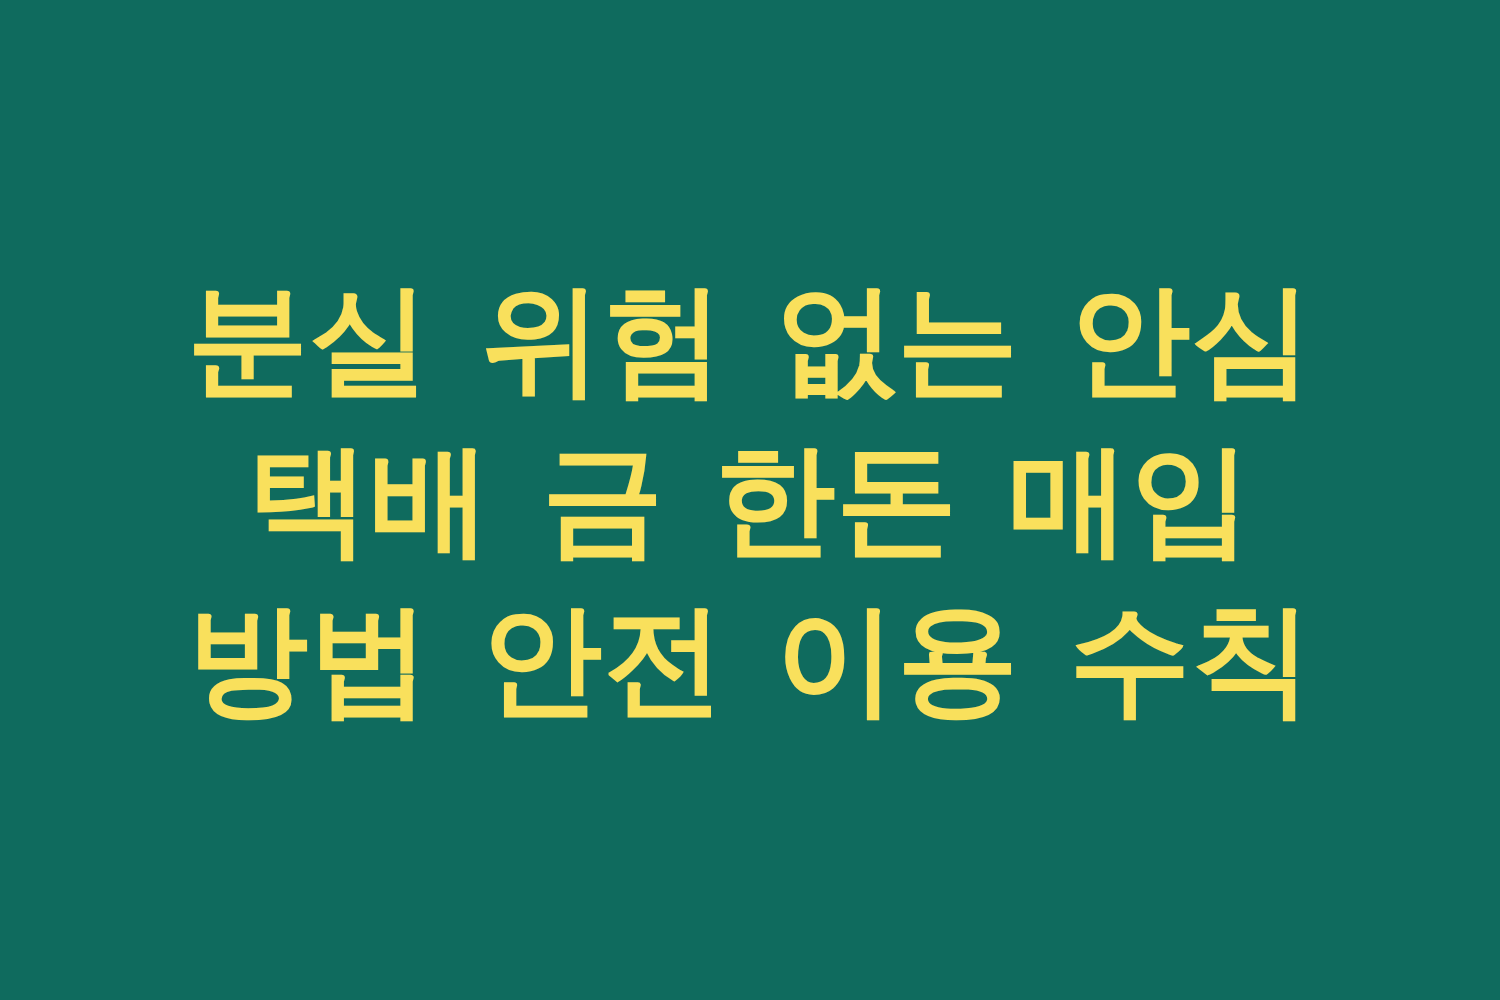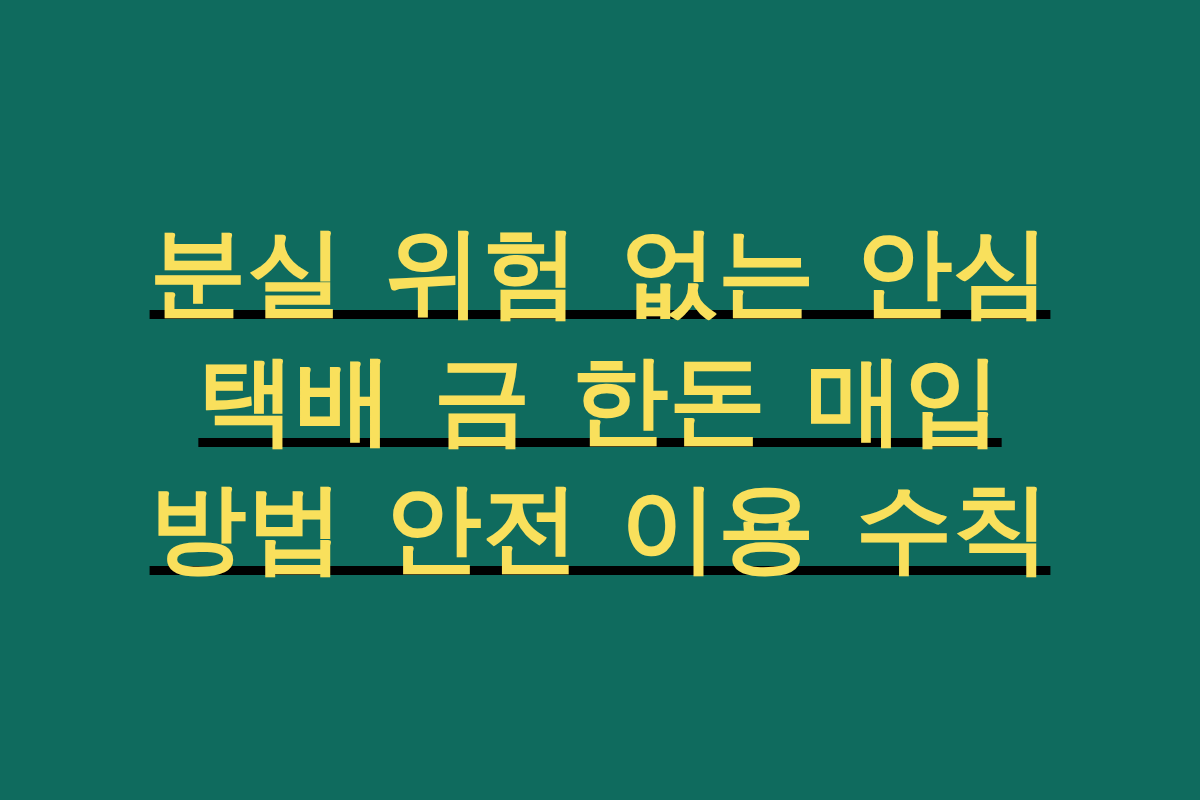--- a/index.html
+++ b/index.html
@@ -28,7 +28,6 @@
     width: 1000px;
     padding: 0 10px;
     text-align: center;
-    text-decoration: underline;
   }
   #headline {
     margin: 0;

